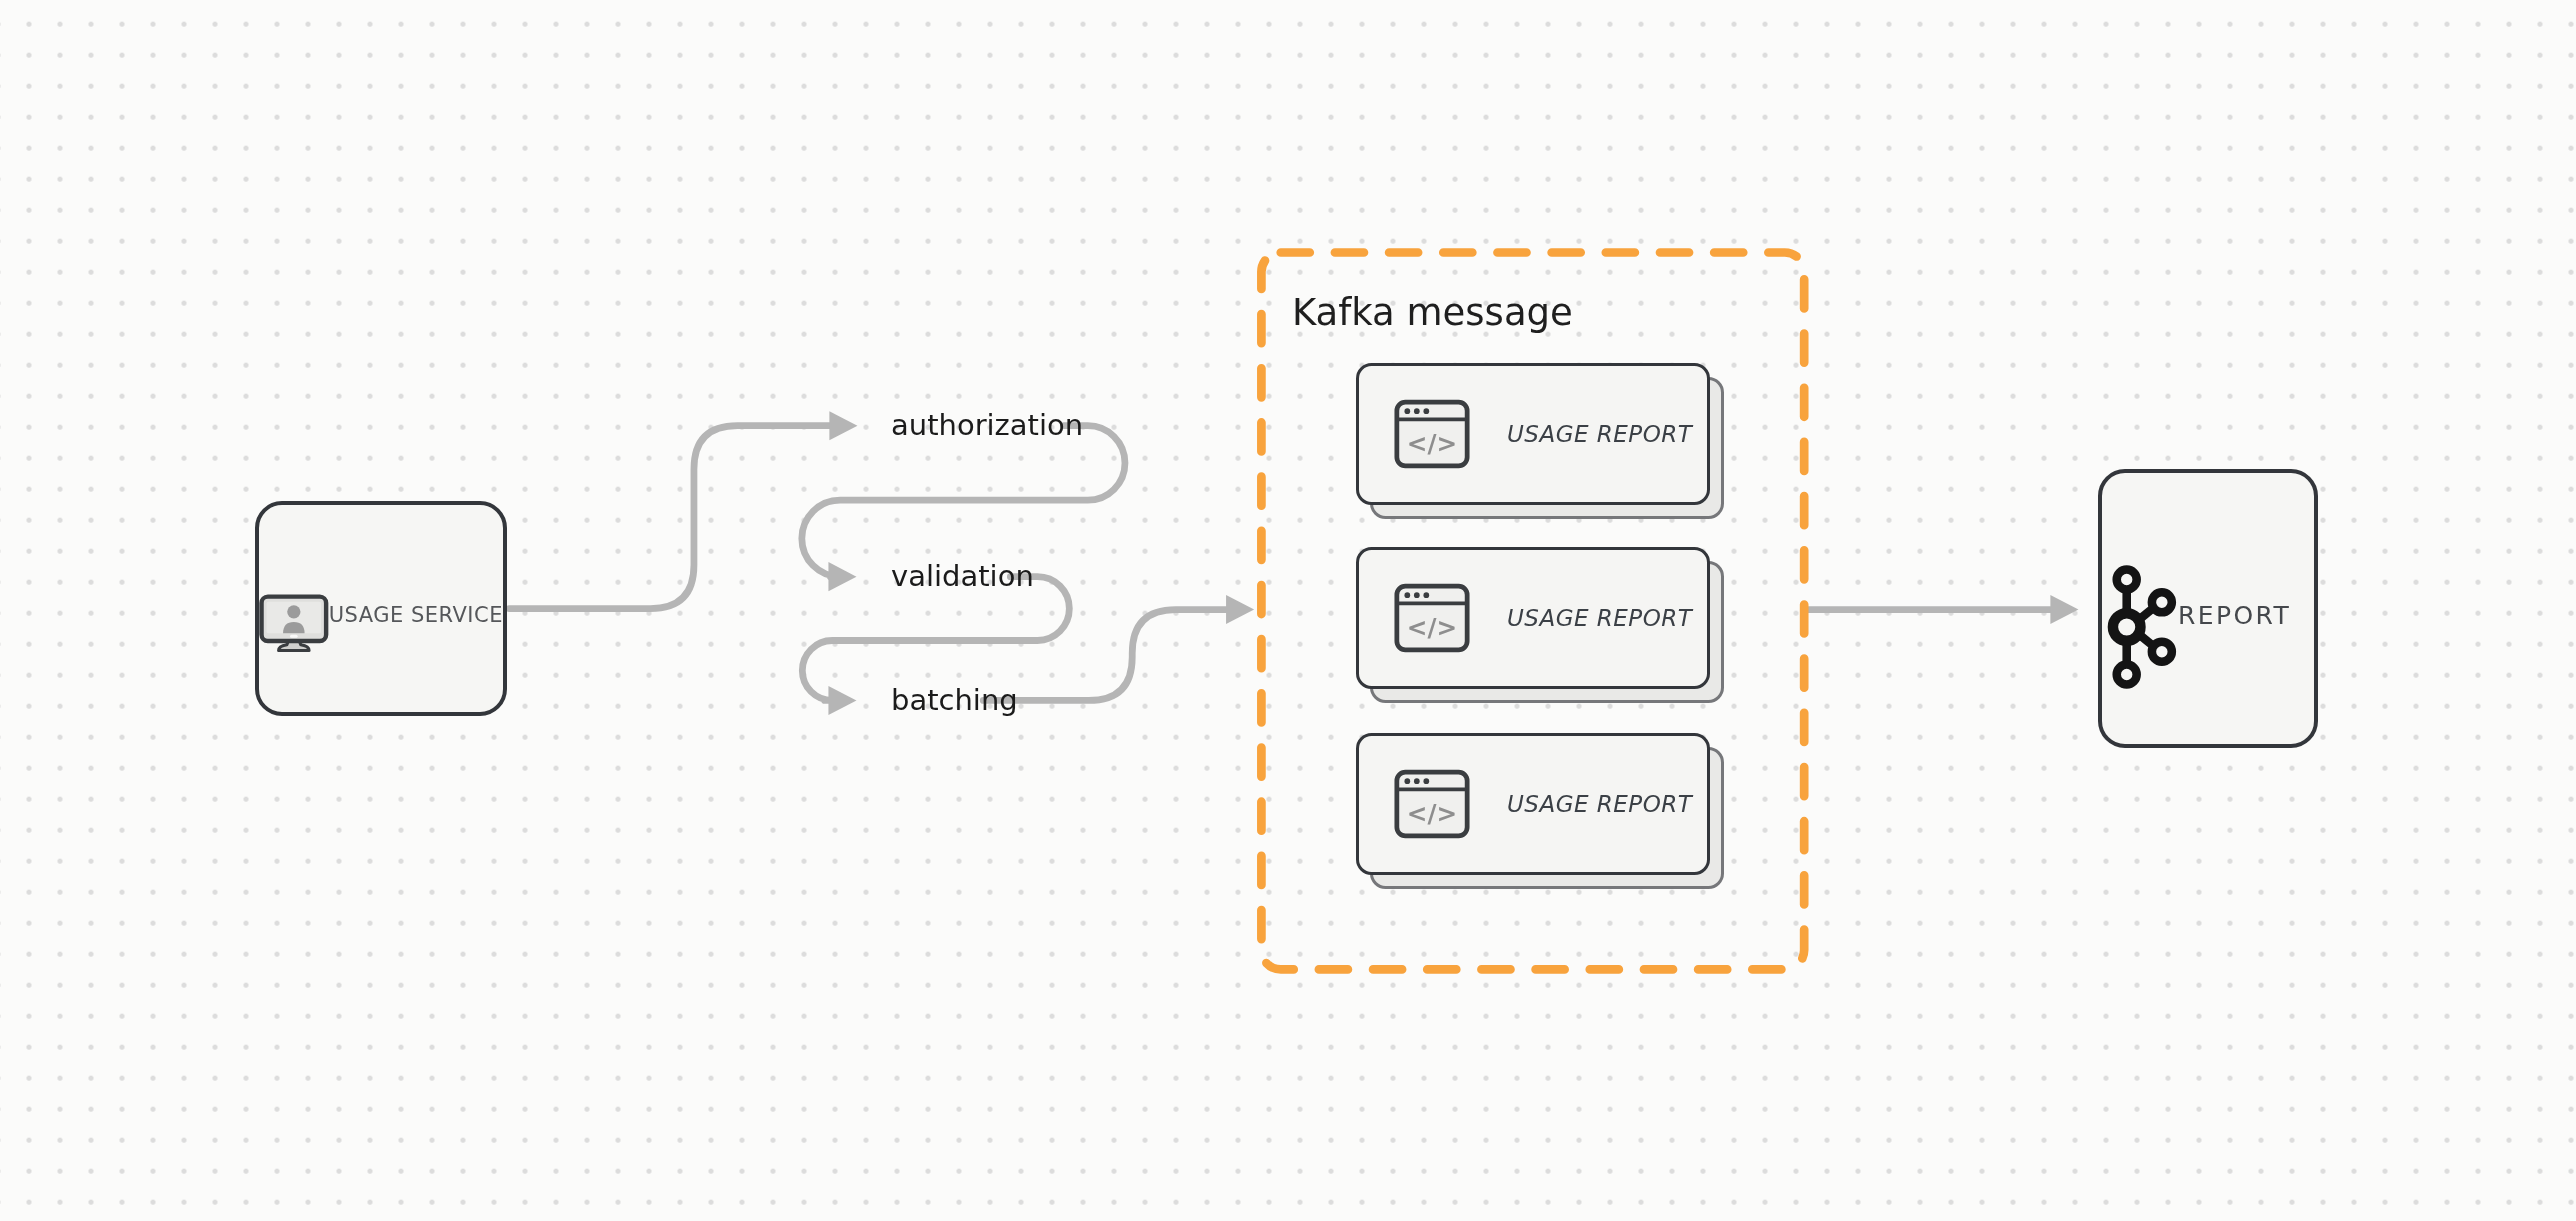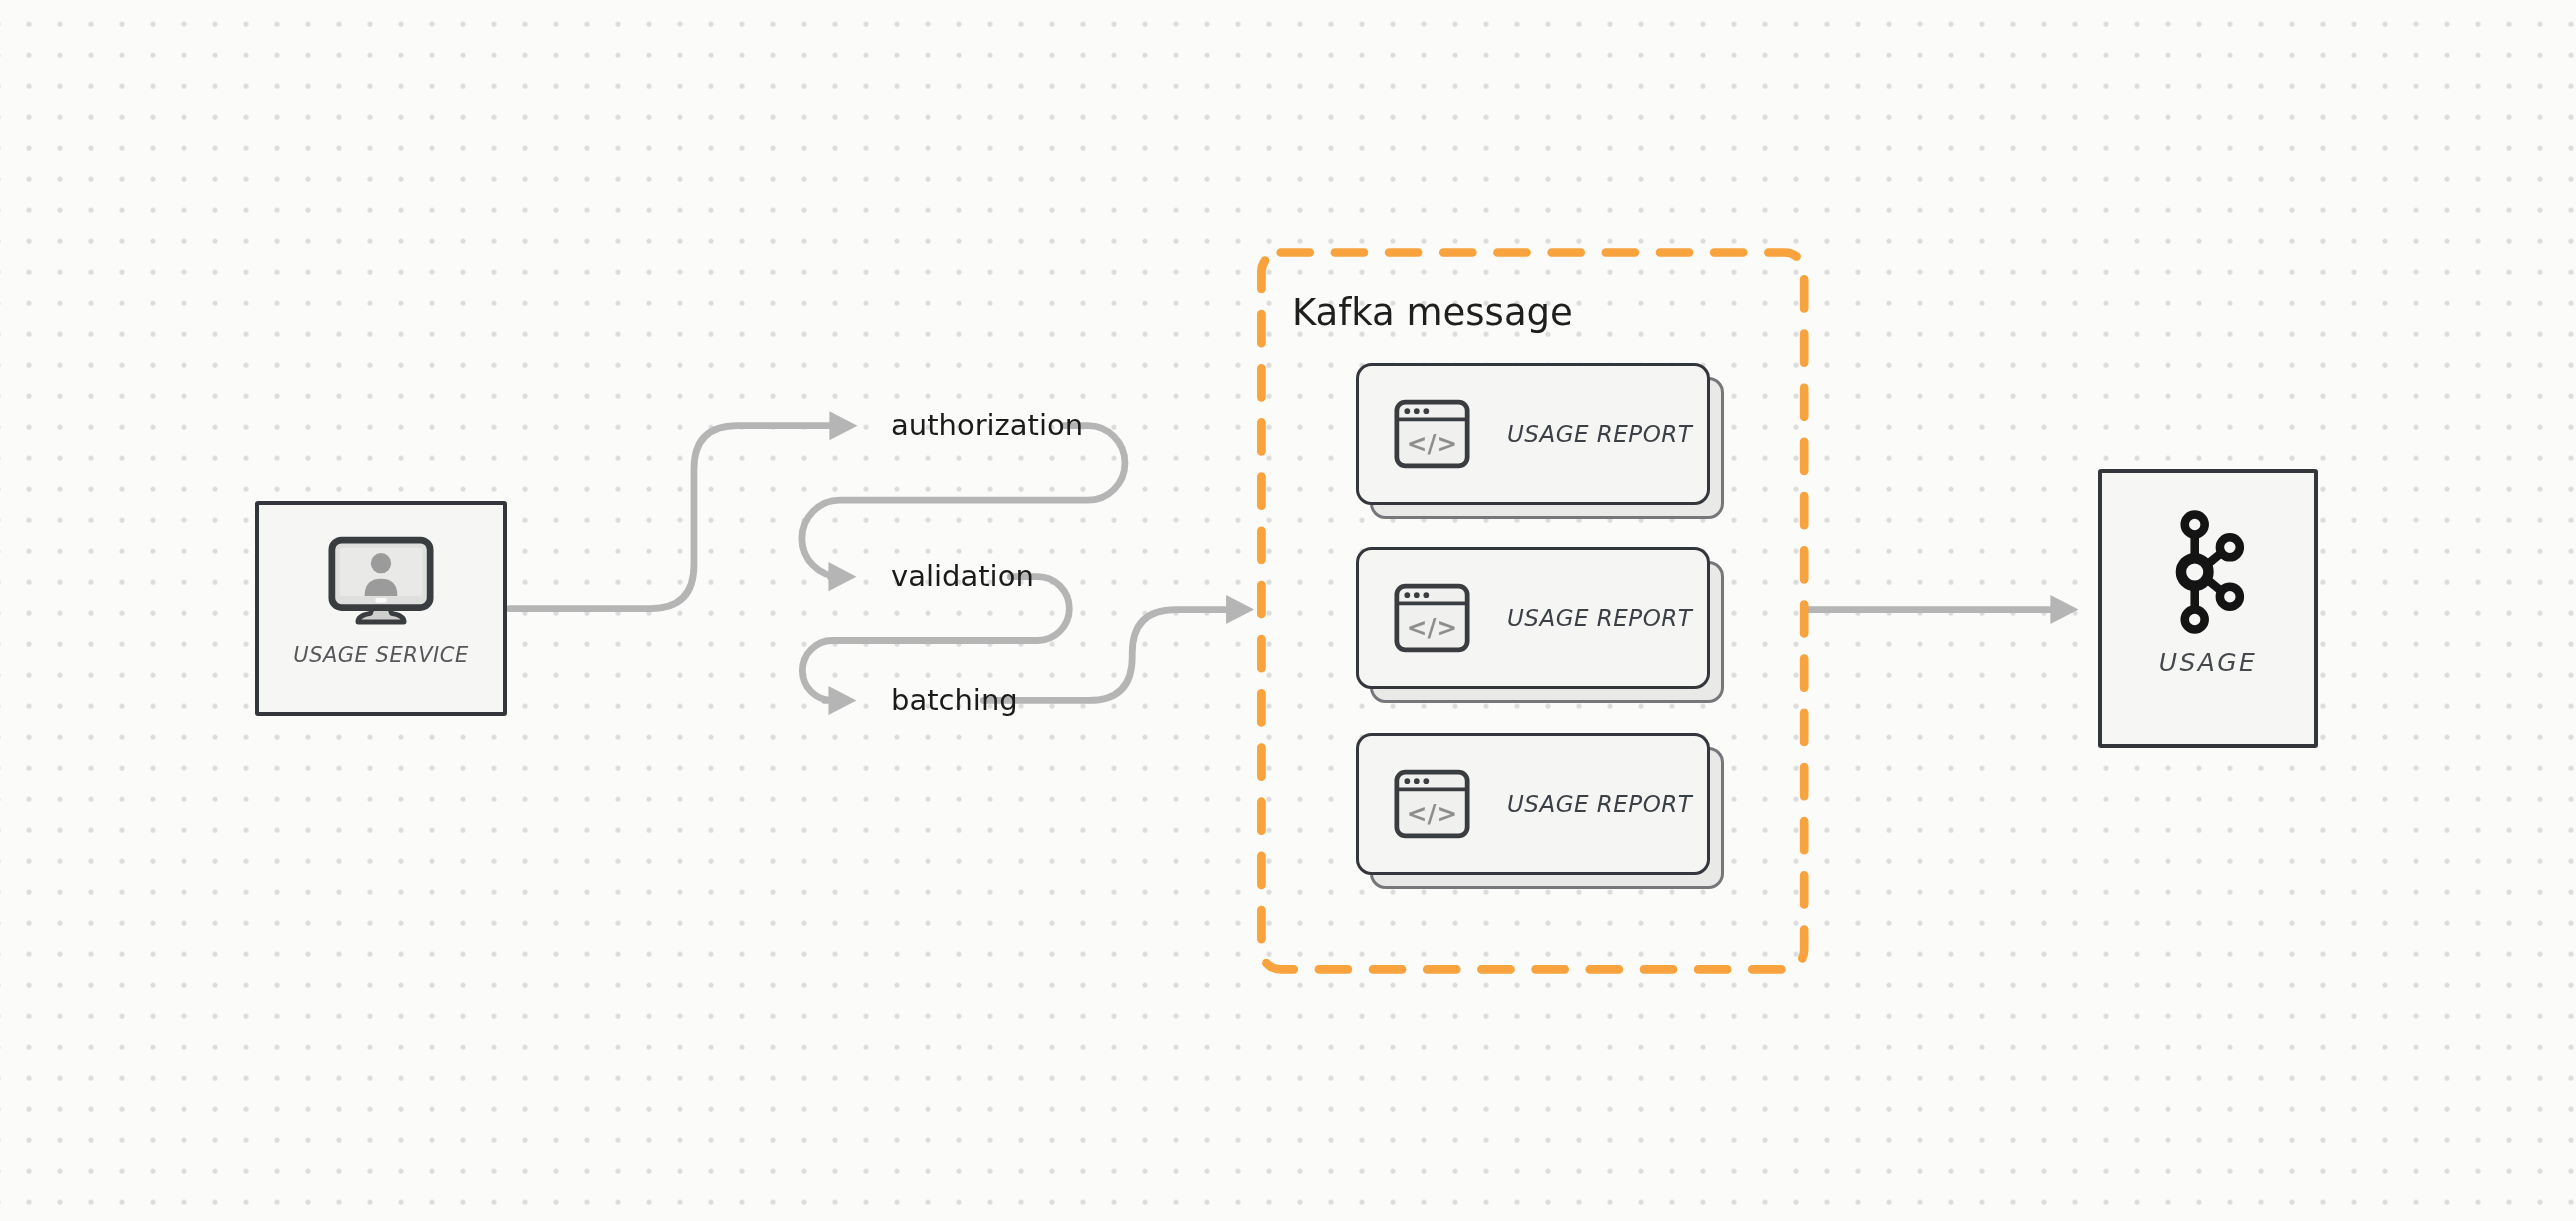--- a/index.html
+++ b/index.html
@@ -24,11 +24,10 @@
     box-sizing: border-box;
     background: #F6F6F4;
     border: 4.8px solid #33363B;
-    border-radius: 3px;
+    border-radius: 27px;
     display: flex;
-    flex-direction: column;
+    flex-direction: row;
     align-items: center;
-    font-style: italic;
   }
   .node-usage-service { left: 255px; top: 501px; width: 252px; height: 215px; }
   .node-kafka         { left: 2098px; top: 469px; width: 220px; height: 279px; }

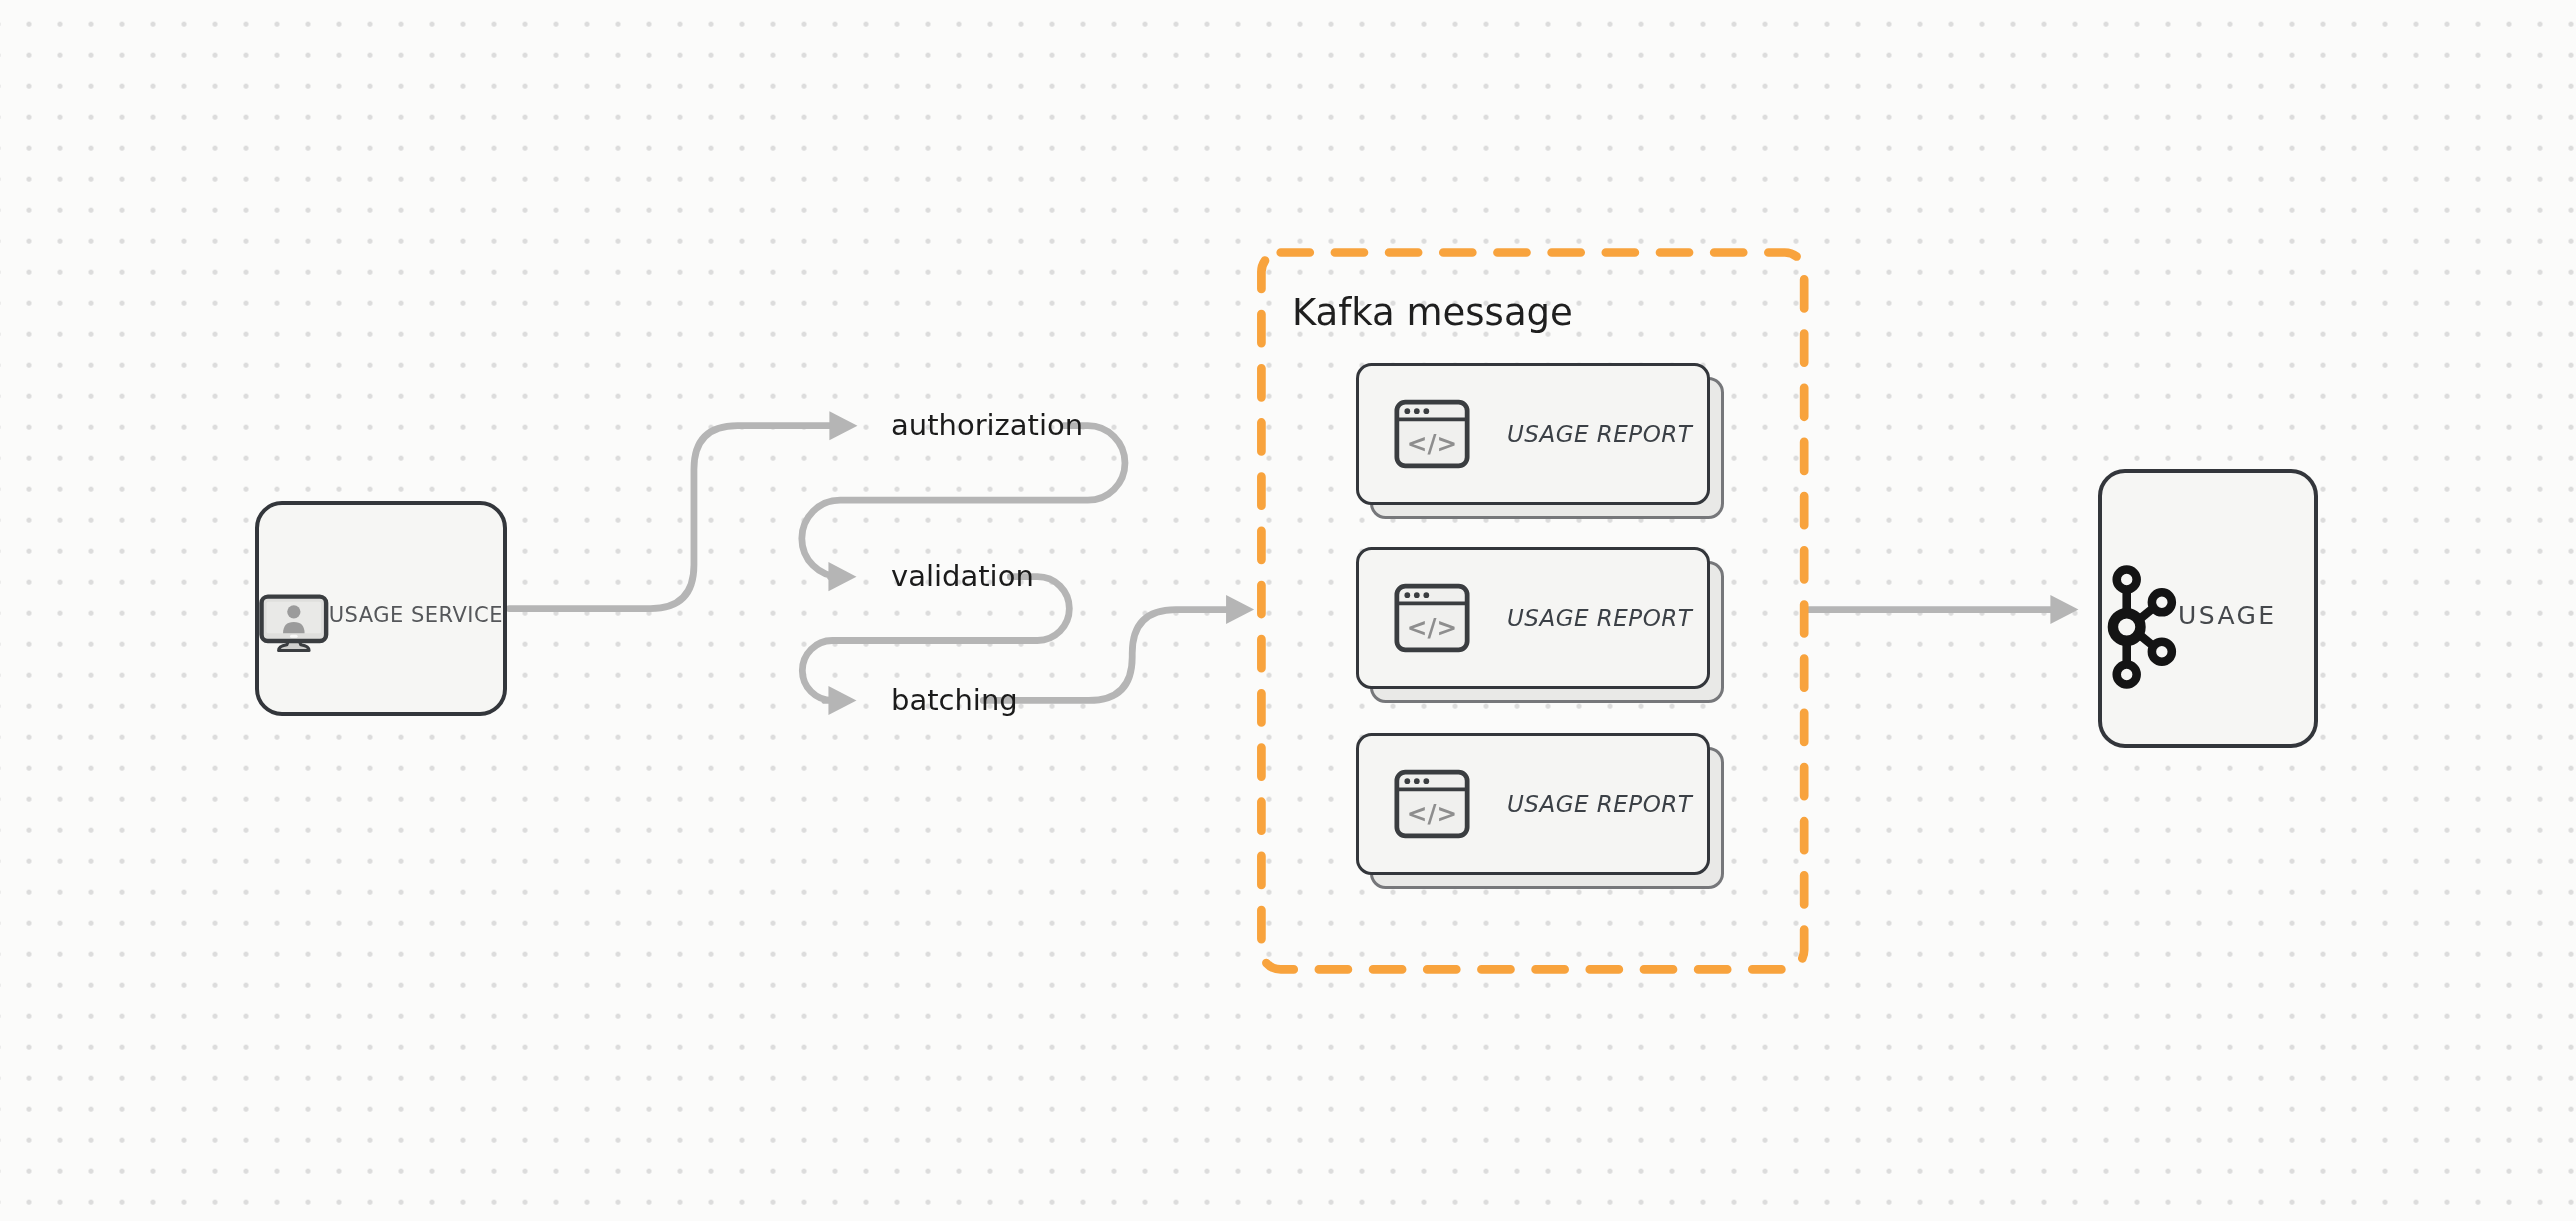--- a/index.html
+++ b/index.html
@@ -200,7 +200,7 @@
       <circle cx="63" cy="39" r="10.5" fill="#F6F6F4" stroke="#141414" stroke-width="9"></circle>
       <circle cx="63" cy="91" r="10.5" fill="#F6F6F4" stroke="#141414" stroke-width="9"></circle>
     </svg>
-    <div class="node-label">USAGE</div>
+    <div class="node-label">REPORT</div>
   </div>
 
 </div>

